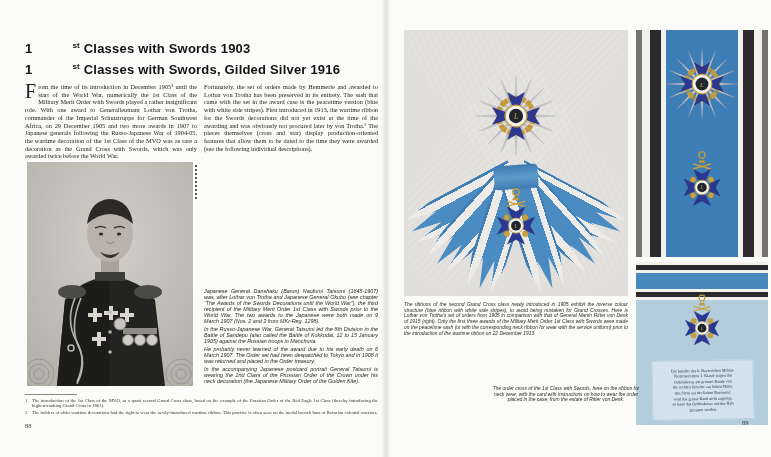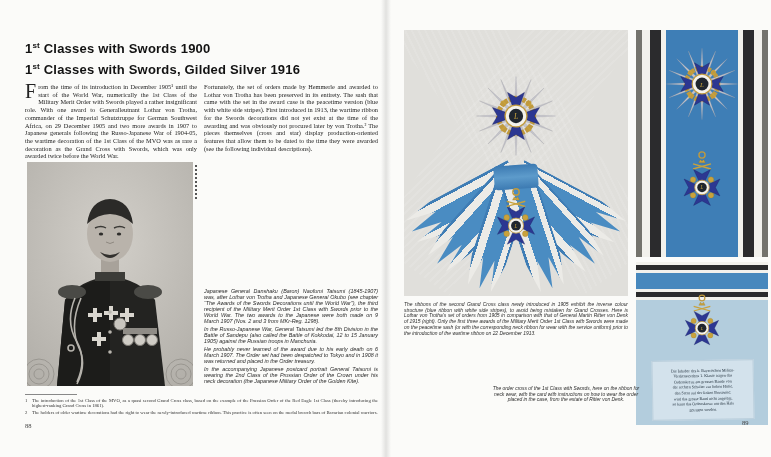--- a/index.html
+++ b/index.html
@@ -9,7 +9,7 @@
   .title{position:absolute;left:25px;top:28px;font-family:"Liberation Sans",sans-serif;
          font-weight:bold;font-size:13px;line-height:17.5px;color:#121212;letter-spacing:.2px;}
   .title .tl{display:block;}
-  .title sup{font-size:8px;}
+  .title sup{font-size:8px;margin-left:40px;}
   .col{position:absolute;top:83px;font-size:6.3px;line-height:7.7px;text-align:justify;color:#222;}
   .col1{left:25px;width:172px;}
   .col2{left:204px;width:174px;}

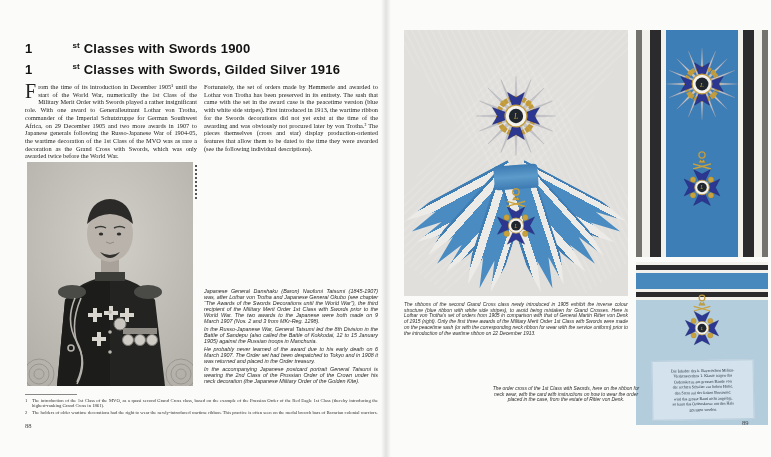--- a/index.html
+++ b/index.html
@@ -148,7 +148,7 @@
 
   <div>
     <h1 class="title">
-      <span class="tl"><span>1</span><sup>st</sup><span> Classes with Swords 1900</span></span>
+      <span class="tl"><span>1</span><sup>st</sup><span> Classes with Swords 1903</span></span>
       <span class="tl"><span>1</span><sup>st</sup><span> Classes with Swords, Gilded Silver 1916</span></span>
     </h1>
 

